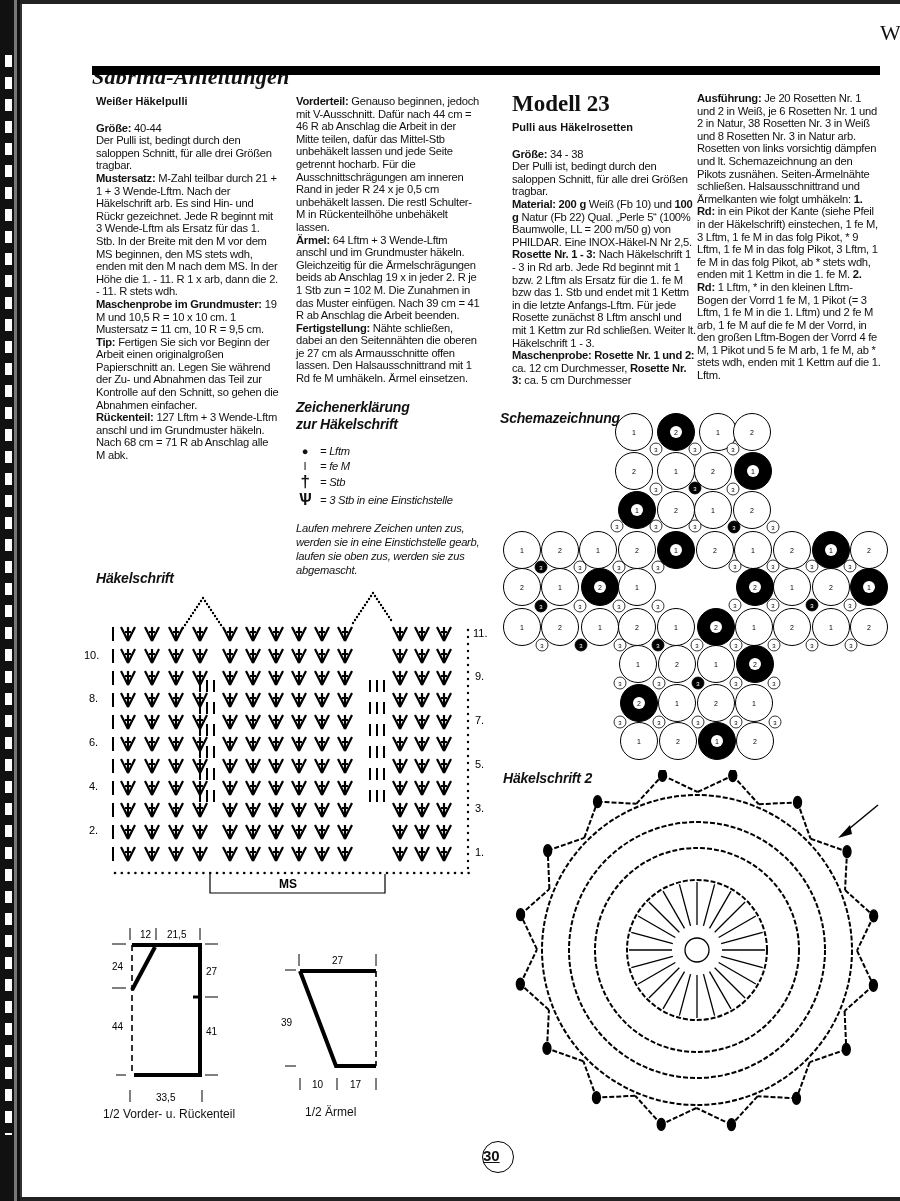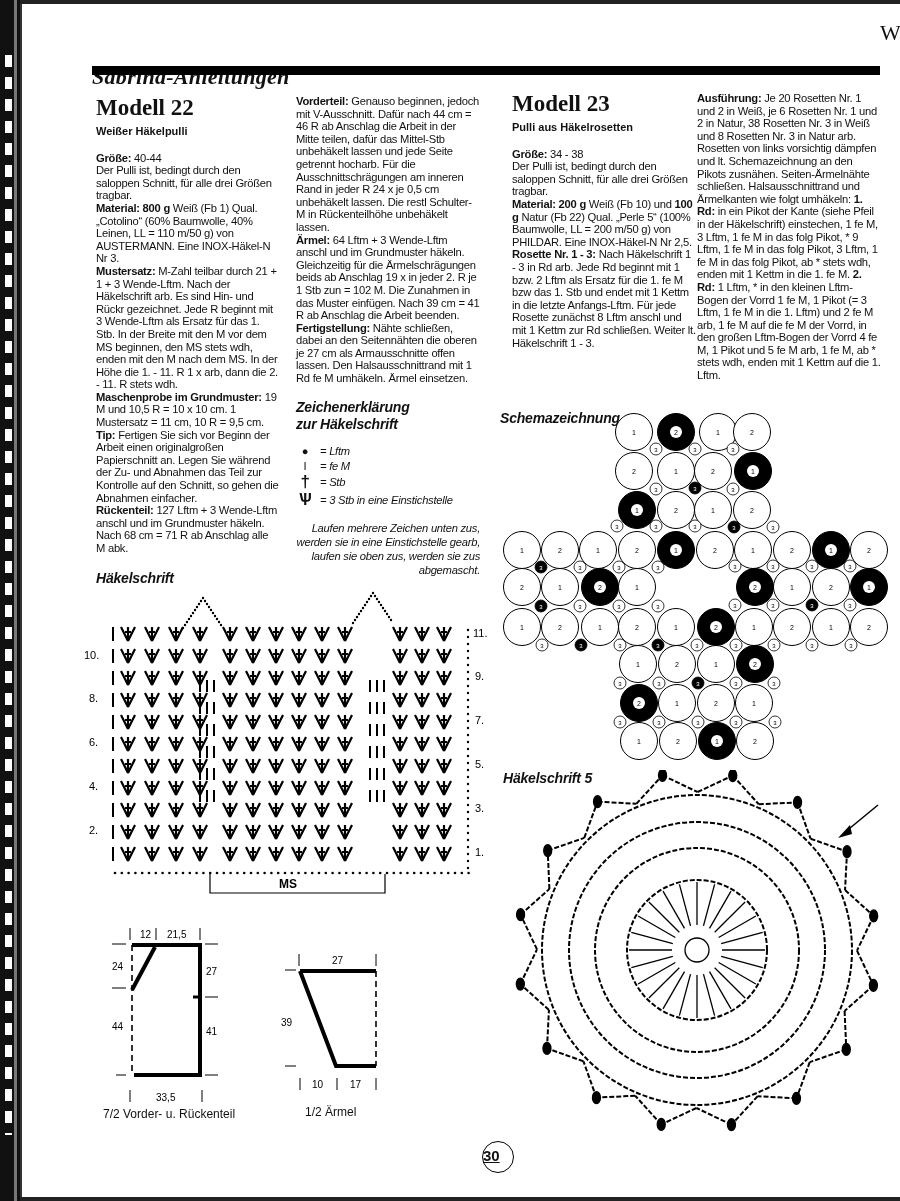--- a/index.html
+++ b/index.html
@@ -44,7 +44,6 @@
 <div class="corner-mark">W</div>
 
 <div class="col" style="left:96px; top:95px; width:184px;">
-  <div class="title">Modell 22</div>
   <div class="subtitle">Weißer Häkelpulli</div>
   <p><span class="b">Größe:</span> <span>40-44</span><br><span>Der Pulli ist, bedingt durch den saloppen Schnitt, für alle drei Größen tragbar.</span></p>
   <p><span class="b">Material: 800 g</span> <span>Weiß (Fb 1) Qual. „Cotolino“ (60% Baumwolle, 40% Leinen, LL = 110 m/50 g) von AUSTERMANN. Eine INOX-Häkel-N Nr 3.</span></p>

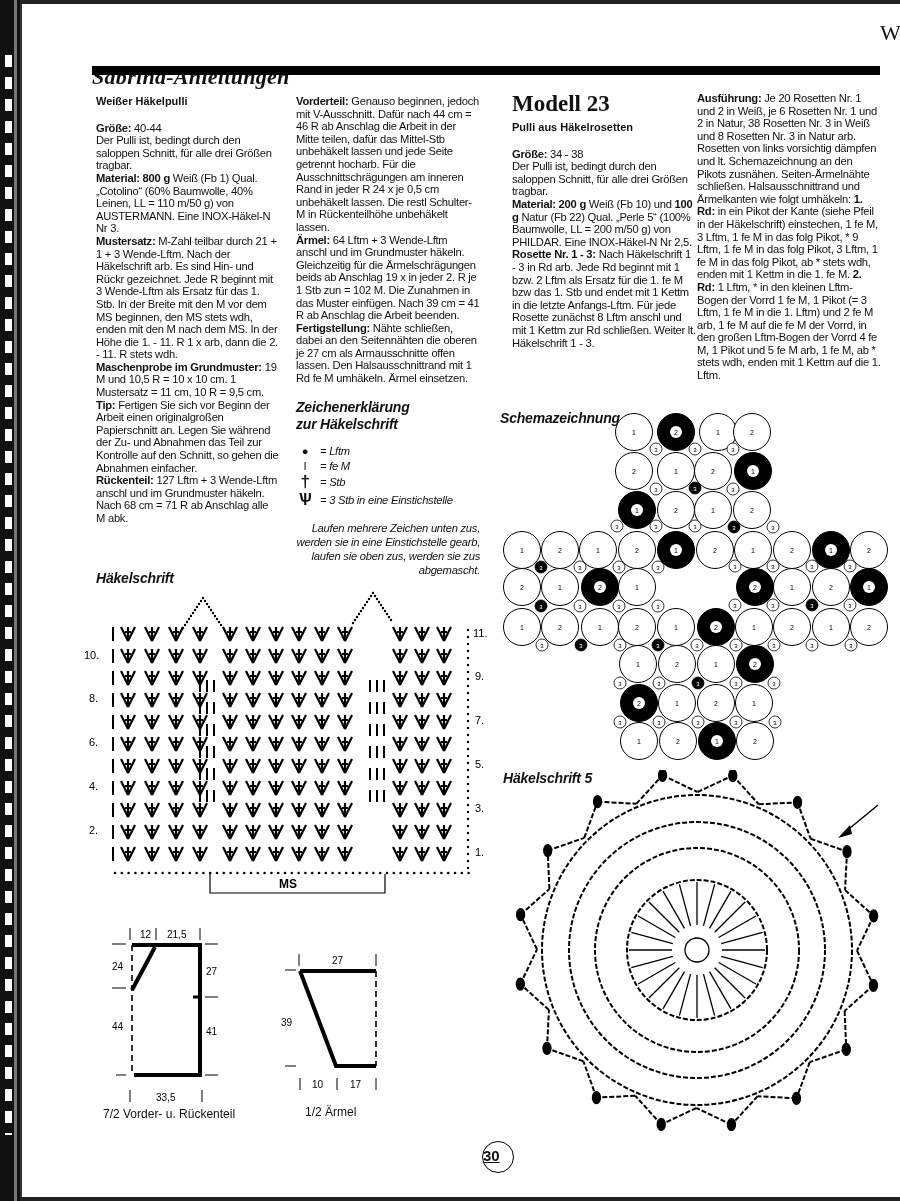--- a/index.html
+++ b/index.html
@@ -46,7 +46,6 @@
 <div class="col" style="left:96px; top:95px; width:184px;">
   <div class="subtitle">Weißer Häkelpulli</div>
   <p><span class="b">Größe:</span> <span>40-44</span><br><span>Der Pulli ist, bedingt durch den saloppen Schnitt, für alle drei Größen tragbar.</span></p>
-  <p><span class="b">Material: 800 g</span> <span>Weiß (Fb 1) Qual. „Cotolino“ (60% Baumwolle, 40% Leinen, LL = 110 m/50 g) von AUSTERMANN. Eine INOX-Häkel-N Nr 3.</span></p>
   <p><span class="b">Mustersatz:</span> <span>M-Zahl teilbar durch 21 + 1 + 3 Wende-Lftm. Nach der Häkelschrift arb. Es sind Hin- und Rückr gezeichnet. Jede R beginnt mit 3 Wende-Lftm als Ersatz für das 1. Stb. In der Breite mit den M vor dem MS beginnen, den MS stets wdh, enden mit den M nach dem MS. In der Höhe die 1. - 11. R 1 x arb, dann die 2. - 11. R stets wdh.</span></p>
   <p><span class="b">Maschenprobe im Grundmuster:</span> <span>19 M und 10,5 R = 10 x 10 cm. 1 Mustersatz = 11 cm, 10 R = 9,5 cm.</span></p>
   <p><span class="b">Tip:</span> <span>Fertigen Sie sich vor Beginn der Arbeit einen originalgroßen Papierschnitt an. Legen Sie während der Zu- und Abnahmen das Teil zur Kontrolle auf den Schnitt, so gehen die Abnahmen einfacher.</span></p>

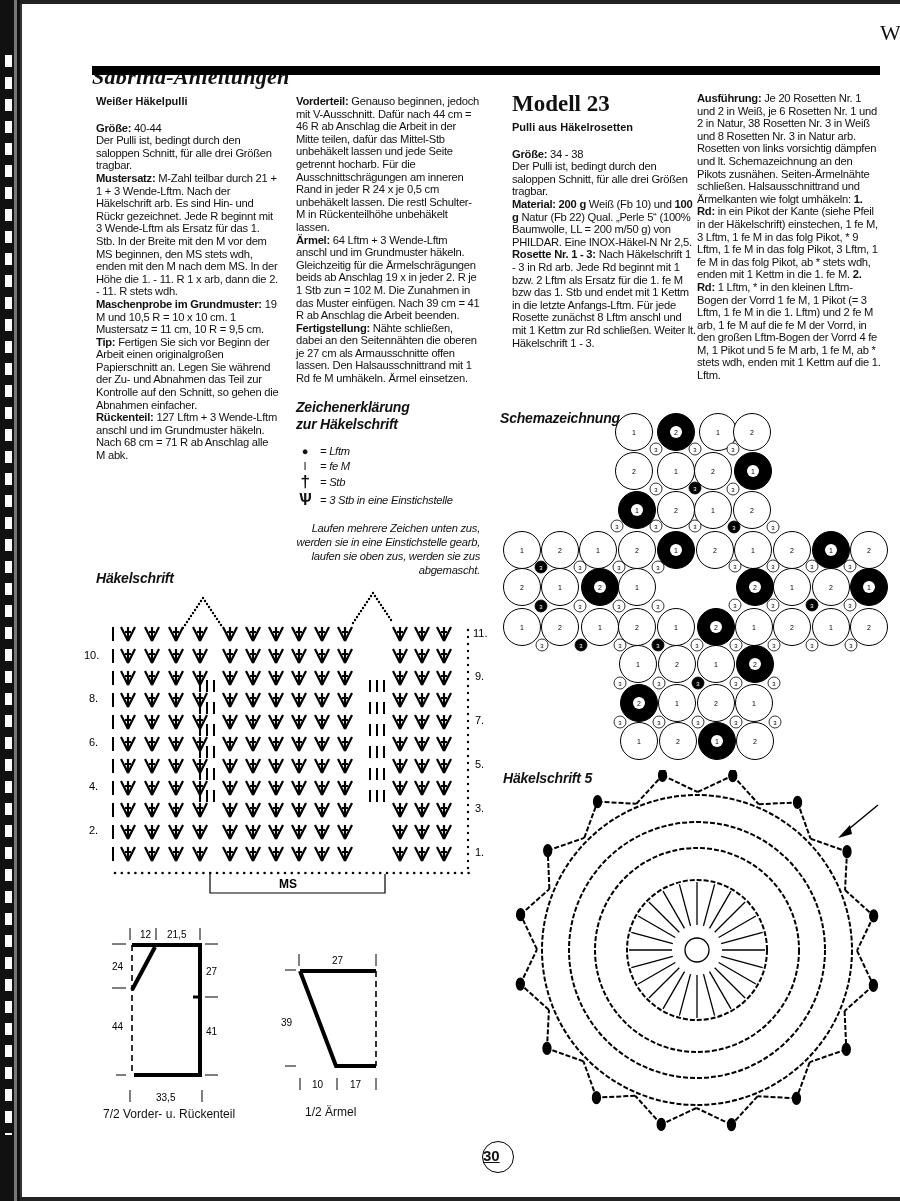--- a/index.html
+++ b/index.html
@@ -456,6 +456,7 @@
   <p><span class="b">Größe:</span> <span>34 - 38</span><br><span>Der Pulli ist, bedingt durch den saloppen Schnitt, für alle drei Größen tragbar.</span></p>
   <p><span class="b">Material: 200 g</span> <span>Weiß (Fb 10) und</span> <span class="b">100 g</span> <span>Natur (Fb 22) Qual. „Perle 5“ (100% Baumwolle, LL = 200 m/50 g) von PHILDAR. Eine INOX-Häkel-N Nr 2,5.</span></p>
   <p><span class="b">Rosette Nr. 1 - 3:</span> <span>Nach Häkelschrift 1 - 3 in Rd arb. Jede Rd beginnt mit 1 bzw. 2 Lftm als Ersatz für die 1. fe M bzw das 1. Stb und endet mit 1 Kettm in die letzte Anfangs-Lftm. Für jede Rosette zunächst 8 Lftm anschl und mit 1 Kettm zur Rd schließen. Weiter lt. Häkelschrift 1 - 3.</span></p>
+  <p><span class="b">Maschenprobe: Rosette Nr. 1 und 2:</span> <span>ca. 12 cm Durchmesser,</span> <span class="b">Rosette Nr. 3:</span> <span>ca. 5 cm Durchmesser</span></p>
 </div>
 
 <div class="col" style="left:697px; top:92px; width:184px;">

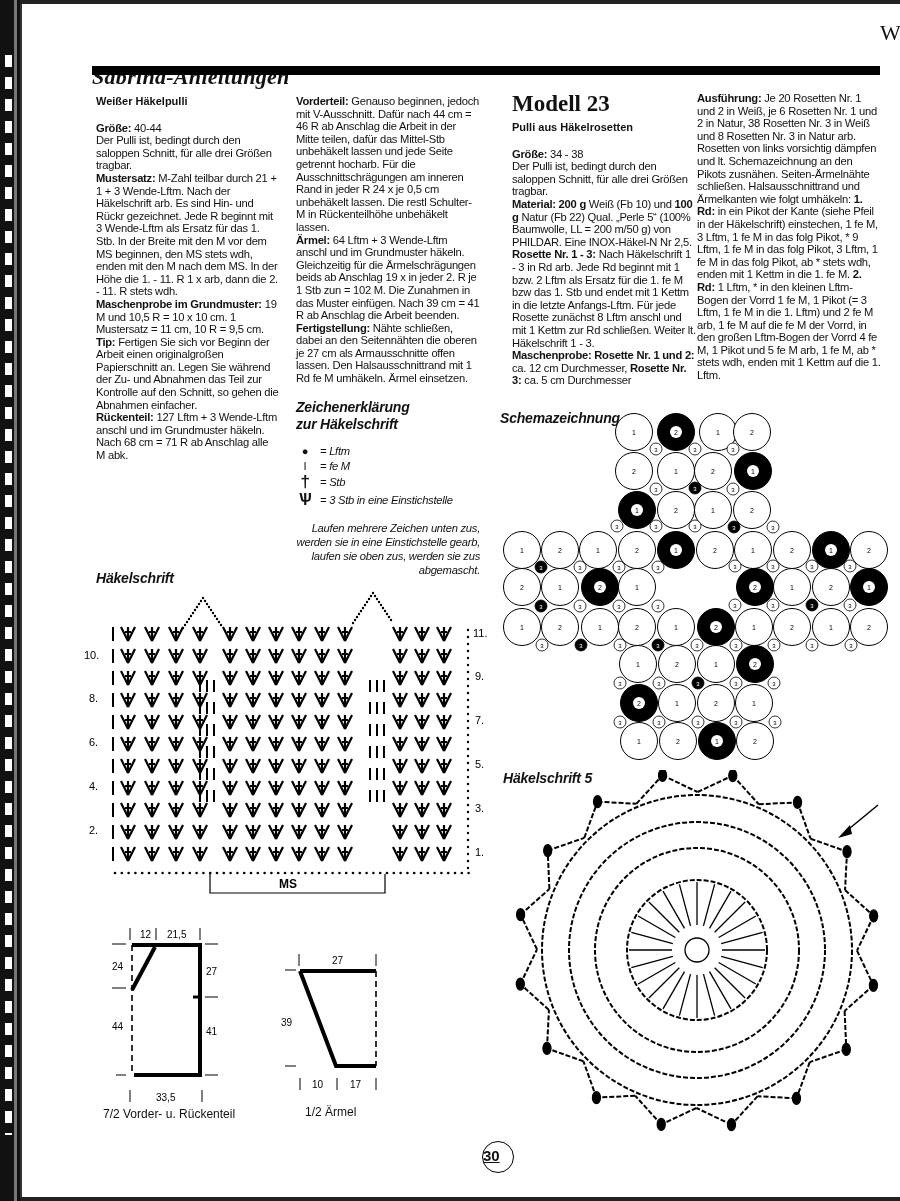--- a/index.html
+++ b/index.html
@@ -76,7 +76,7 @@
         <span>= 3 Stb in eine Einstichstelle</span>
       </div>
   </div>
-  <p class="ital" style="margin-top:14px; line-height:14px;text-align:right;">Laufen mehrere Zeichen unten zus, werden sie in eine Einstichstelle gearb, laufen sie oben zus, werden sie zus abgemascht.</p>
+  <p class="ital" style="margin-top:14px; line-height:14px;">Laufen mehrere Zeichen unten zus, werden sie in eine Einstichstelle gearb, laufen sie oben zus, werden sie zus abgemascht.</p>
 </div>
 
 <svg style="position:absolute; left:80px; top:590px;" width="420" height="310">

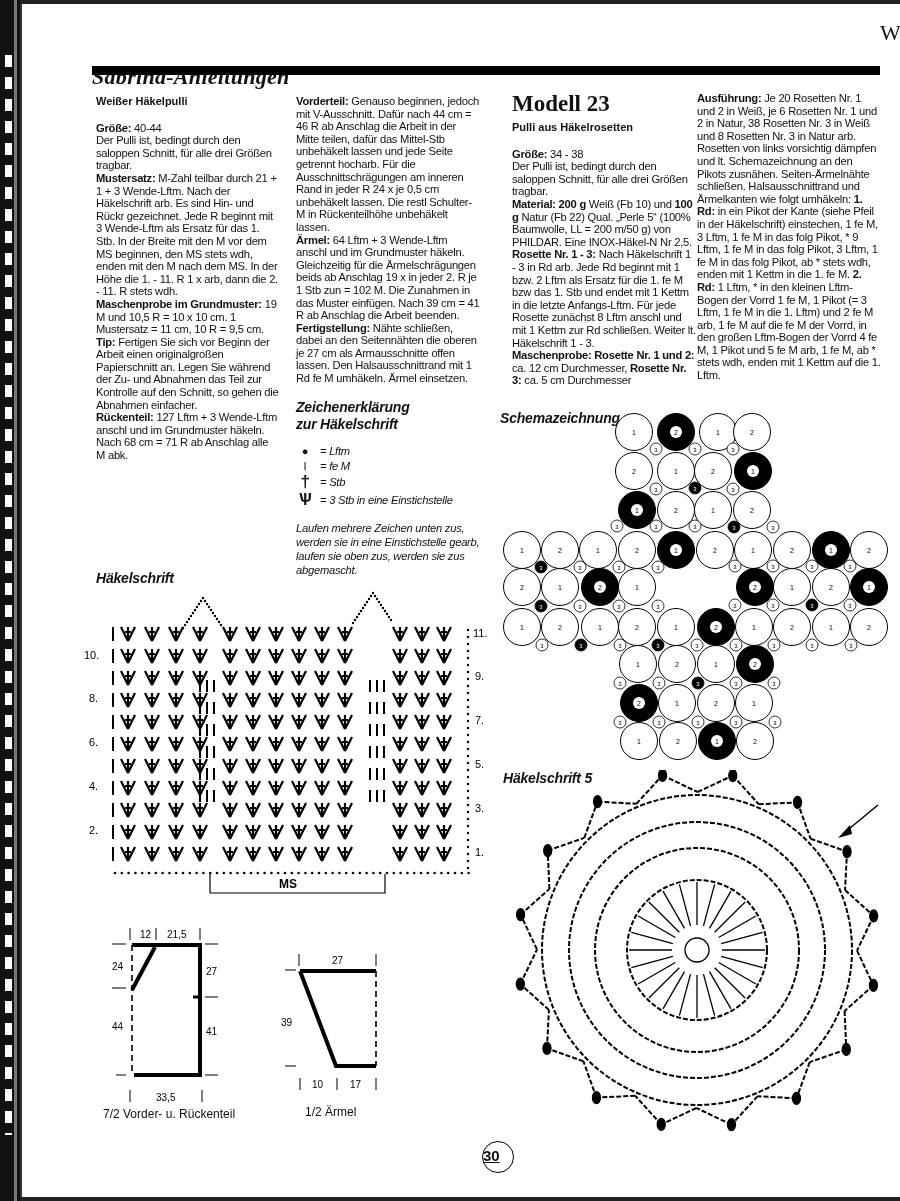--- a/index.html
+++ b/index.html
@@ -677,7 +677,7 @@
     </g>
 </svg>
 
-<div class="sec-ital" style="position:absolute; left:503px; top:770px;">Häkelschrift 5</div>
+<div class="sec-ital" style="position:absolute; left:503px; top:770px;">Häkelschrift 2</div>
 <svg style="position:absolute; left:500px; top:770px;" width="400" height="380">
   <g id="chart2" fill="none" stroke="#000" stroke-width="1.3">
       <circle cx="197" cy="180" r="12"></circle>

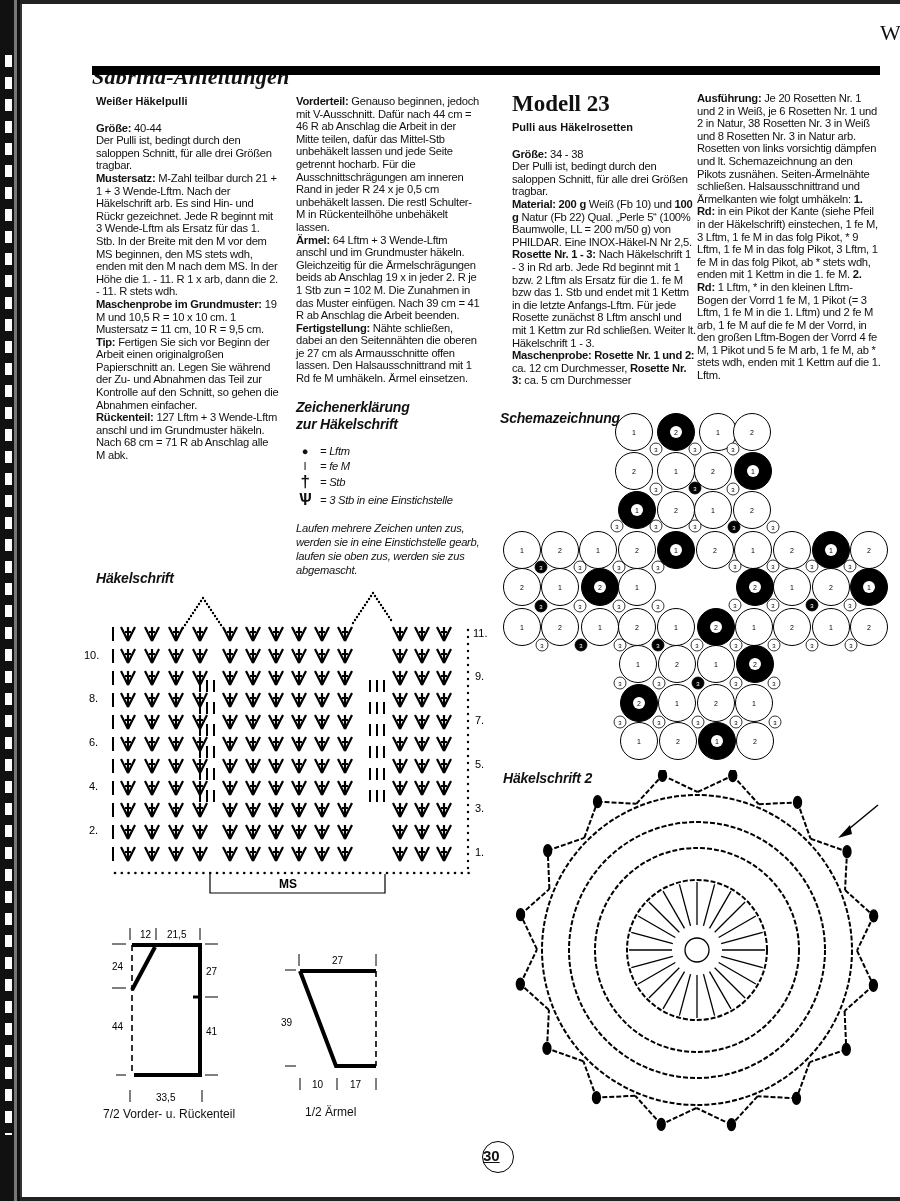--- a/index.html
+++ b/index.html
@@ -433,7 +433,7 @@
   <text x="116" y="115" font-size="10">41</text>
   <text x="66" y="181" font-size="10">33,5</text>
 </svg>
-<div style="position:absolute; left:103px; top:1107px; font-size:12px;">7/2 Vorder- u. Rückenteil</div>
+<div style="position:absolute; left:103px; top:1107px; font-size:12px;">1/2 Vorder- u. Rückenteil</div>
 
 <svg style="position:absolute; left:280px; top:950px;" width="130" height="160">
   <g stroke="#000" fill="none">

